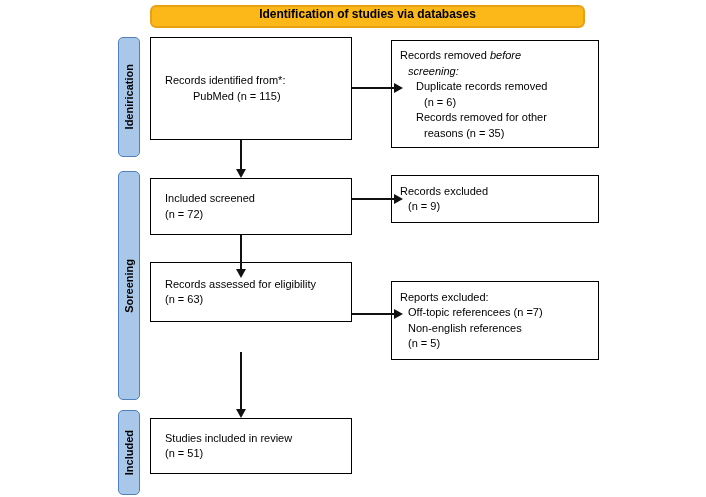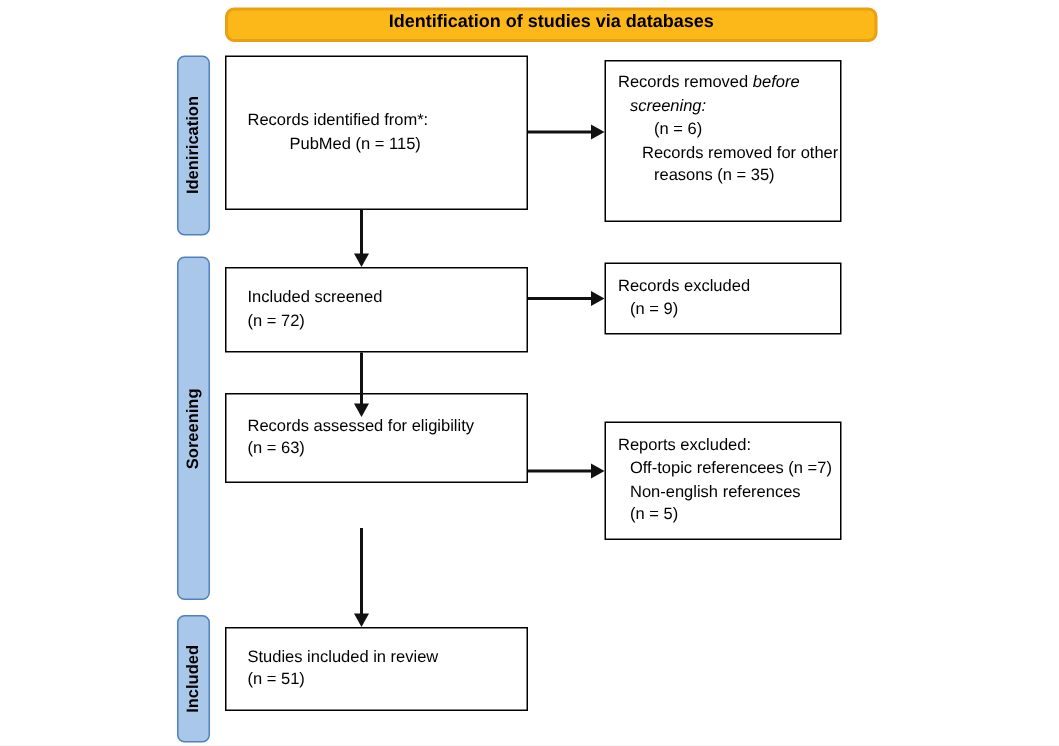--- a/index.html
+++ b/index.html
@@ -62,7 +62,7 @@
     justify-content: center;
   }
   .fbox.left-col  { left: 150px; width: 202px; padding-left: 14px; padding-right: 20px; }
-  .fbox.right-col { left: 403px; width: 158px; padding-left: 8px;  padding-right: 20px; }
+  .fbox.right-col { left: 391px; width: 208px; padding-left: 8px;  padding-right: 20px; }
 
   .box-identified { top: 37px;  height: 103px; }
   .box-removed    { top: 40px;  height: 108px; justify-content: flex-start; padding-top: 7px; }

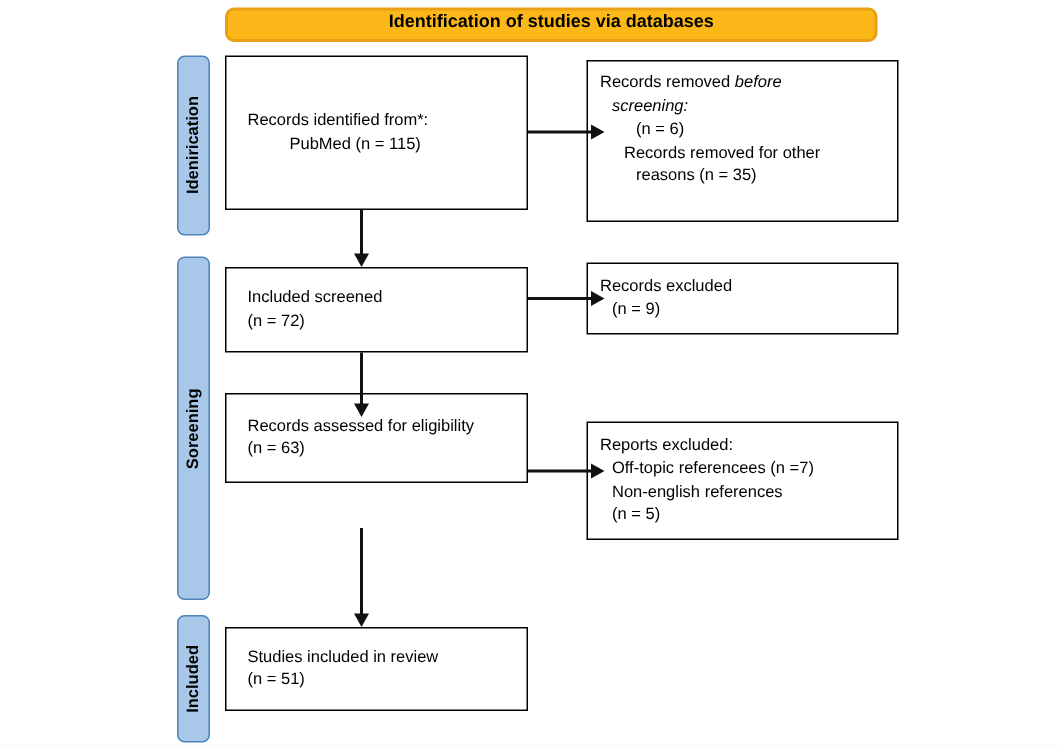--- a/index.html
+++ b/index.html
@@ -127,6 +127,7 @@
     <div class="ln ind1">
       <i>screening:</i>
     </div>
+    <div class="ln ind2">Duplicate records removed</div>
     <div class="ln ind3">(n = 6)</div>
     <div class="ln ind2">Records removed for other</div>
     <div class="ln ind3">reasons (n = 35)</div>

